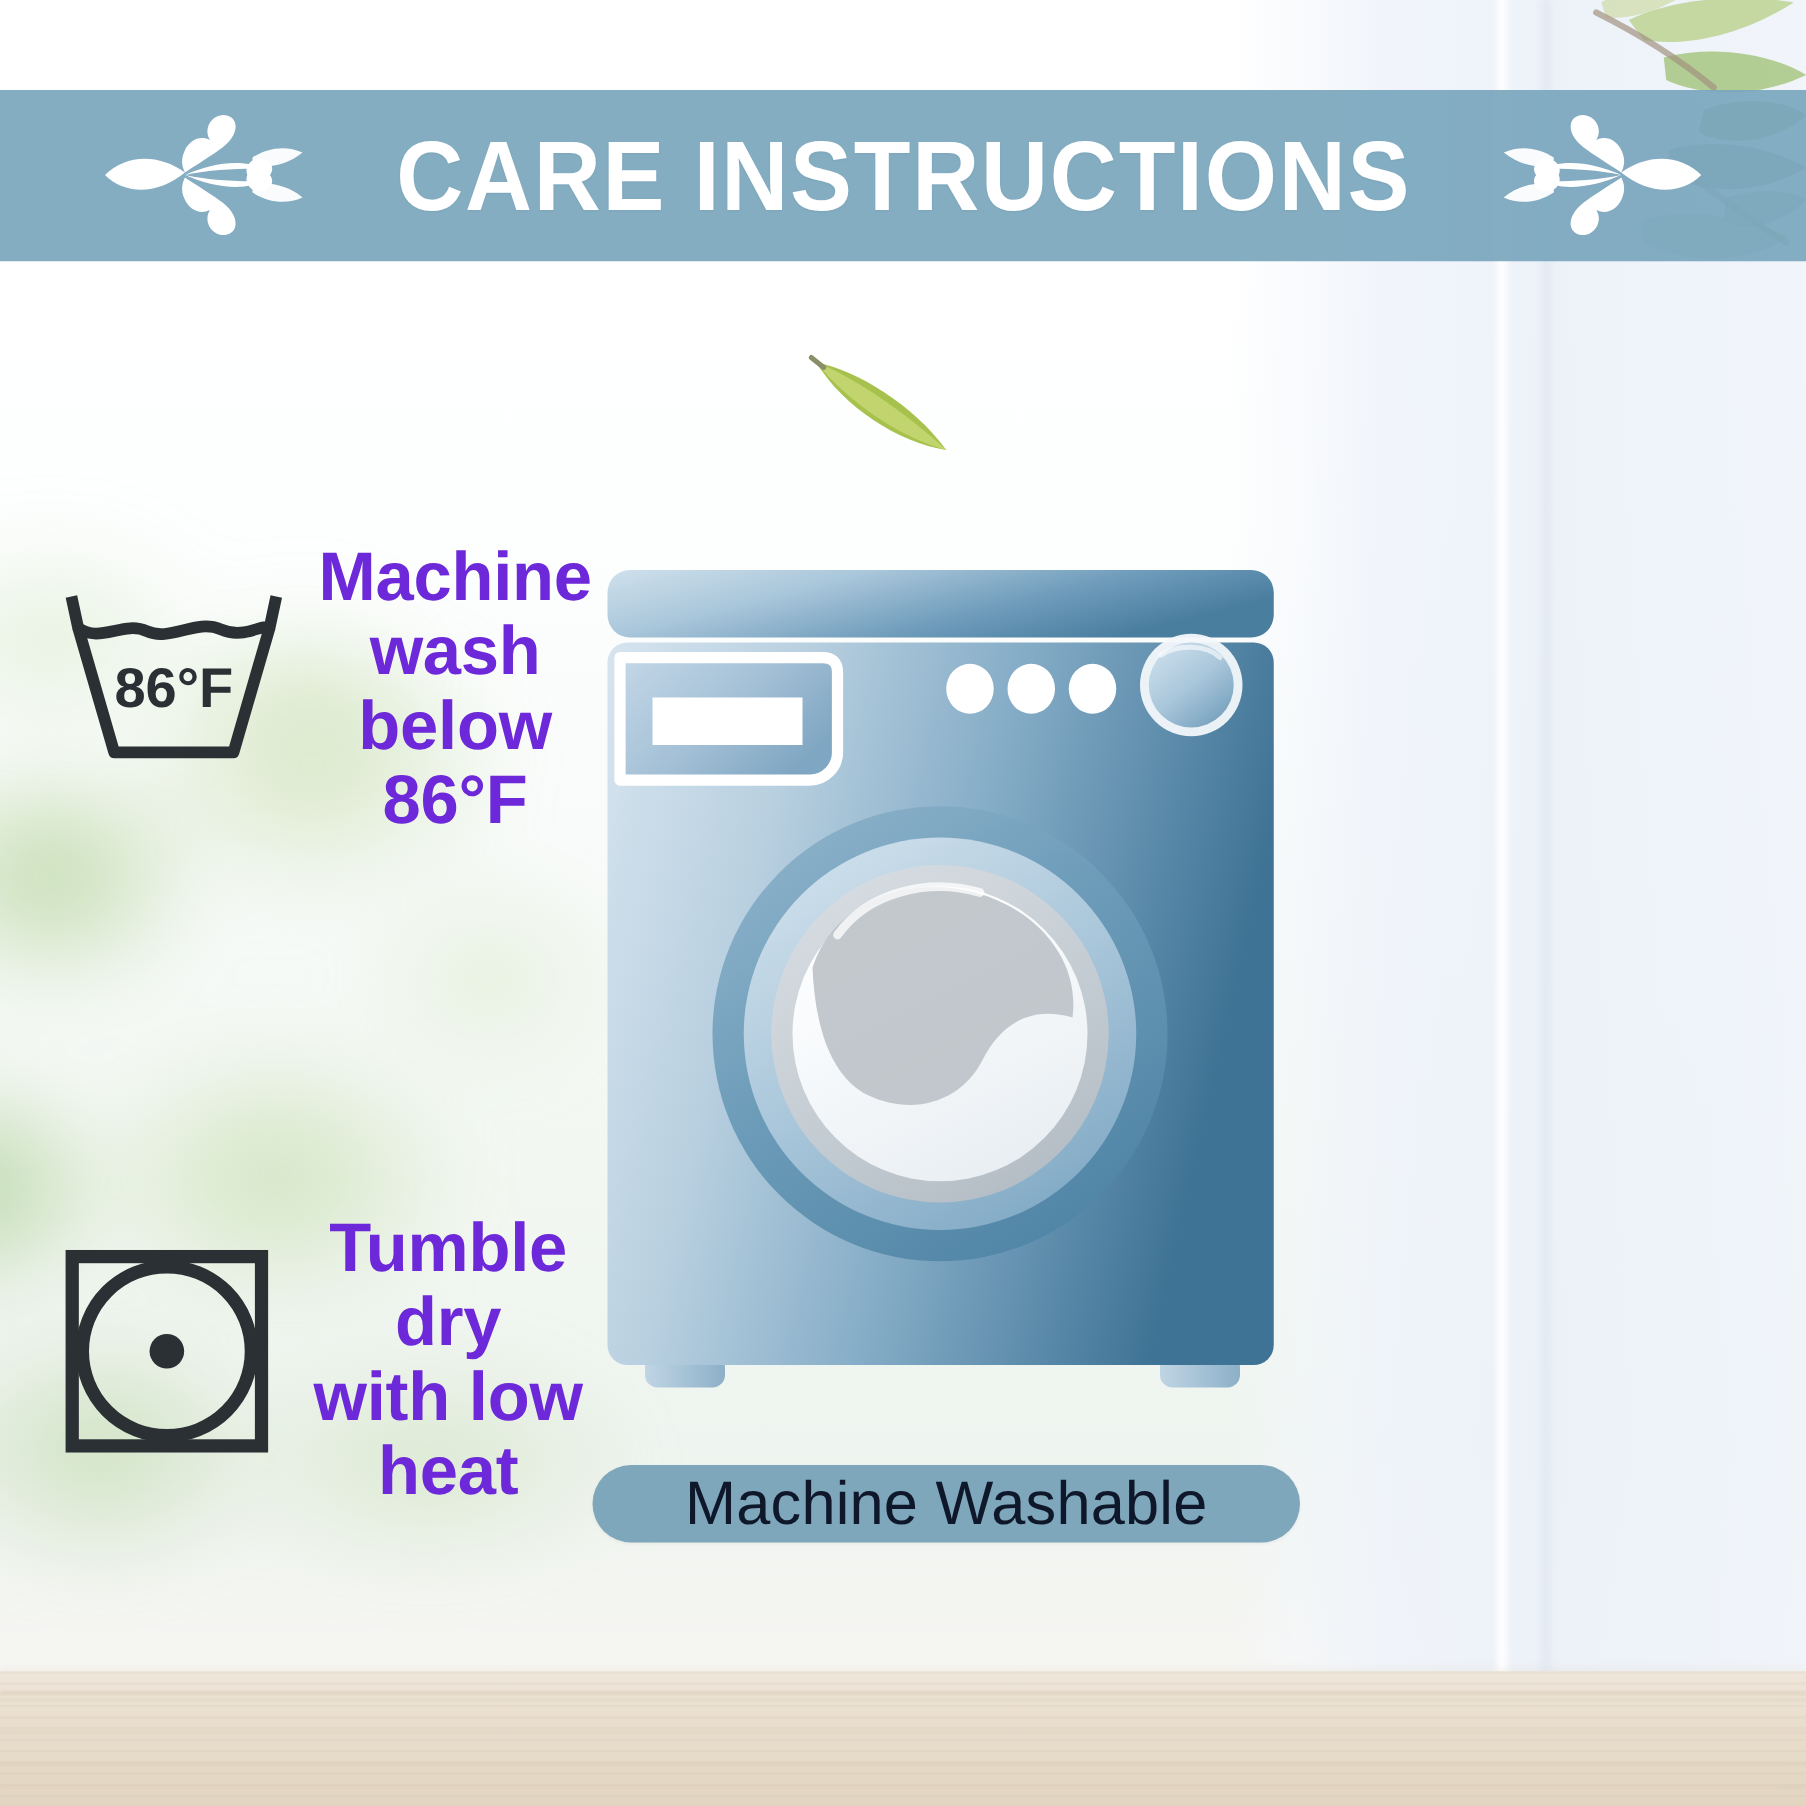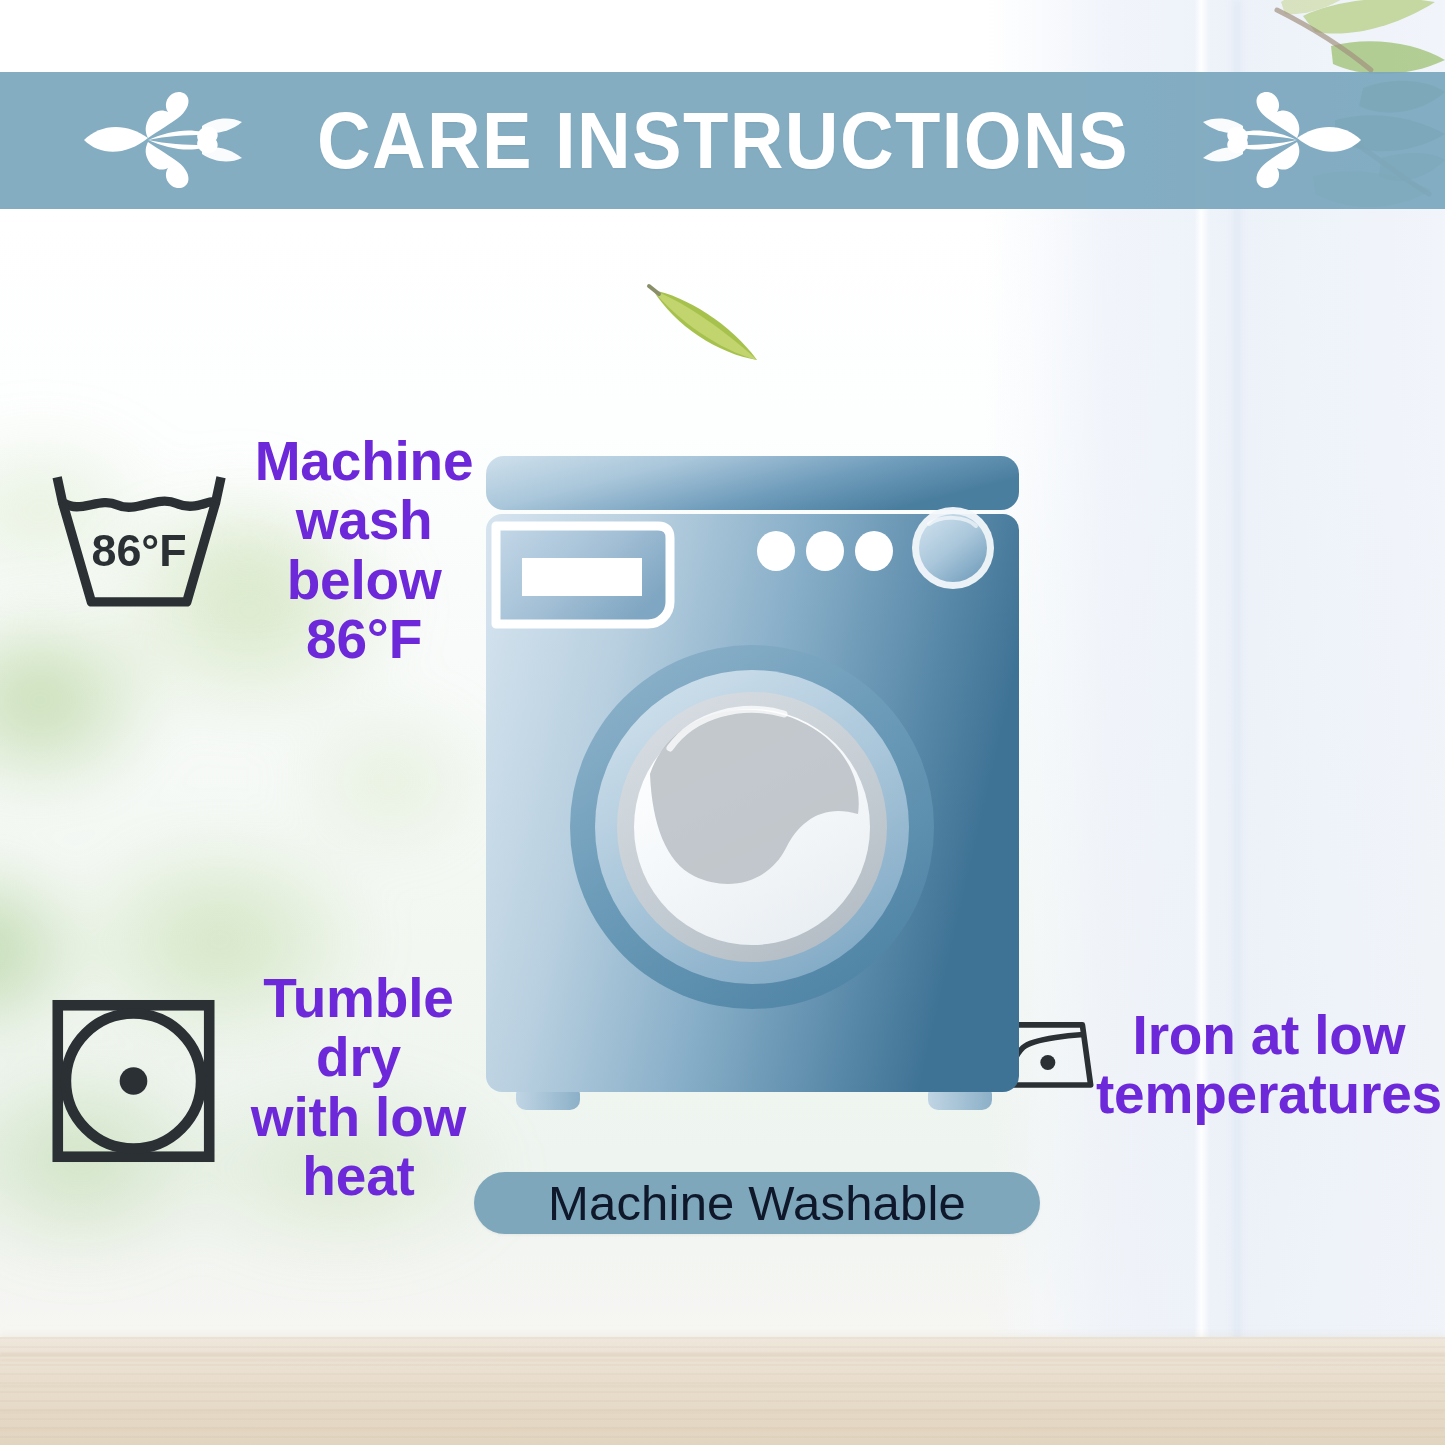--- a/index.html
+++ b/index.html
@@ -225,14 +225,6 @@
 with low heat</div>
   </div>
 
-  <div class="sym-block" id="block-iron">
-    <svg class="sym-icon" width="250" height="196" viewBox="0 0 250 196">
-      <path d="M28 10 L214 10 L236 170 L14 170 C14 170 22 102 56 70 C84 44 208 36 208 36" fill="none" stroke="#2b3034" stroke-width="15" stroke-linejoin="round" stroke-linecap="square"></path>
-      <circle cx="122" cy="110" r="20" fill="#2b3034"></circle>
-    </svg>
-    <div class="sym-label">Iron at low
-temperatures</div>
-  </div>
 
   <svg class="washer" viewBox="0 0 545 680">
     <defs>

